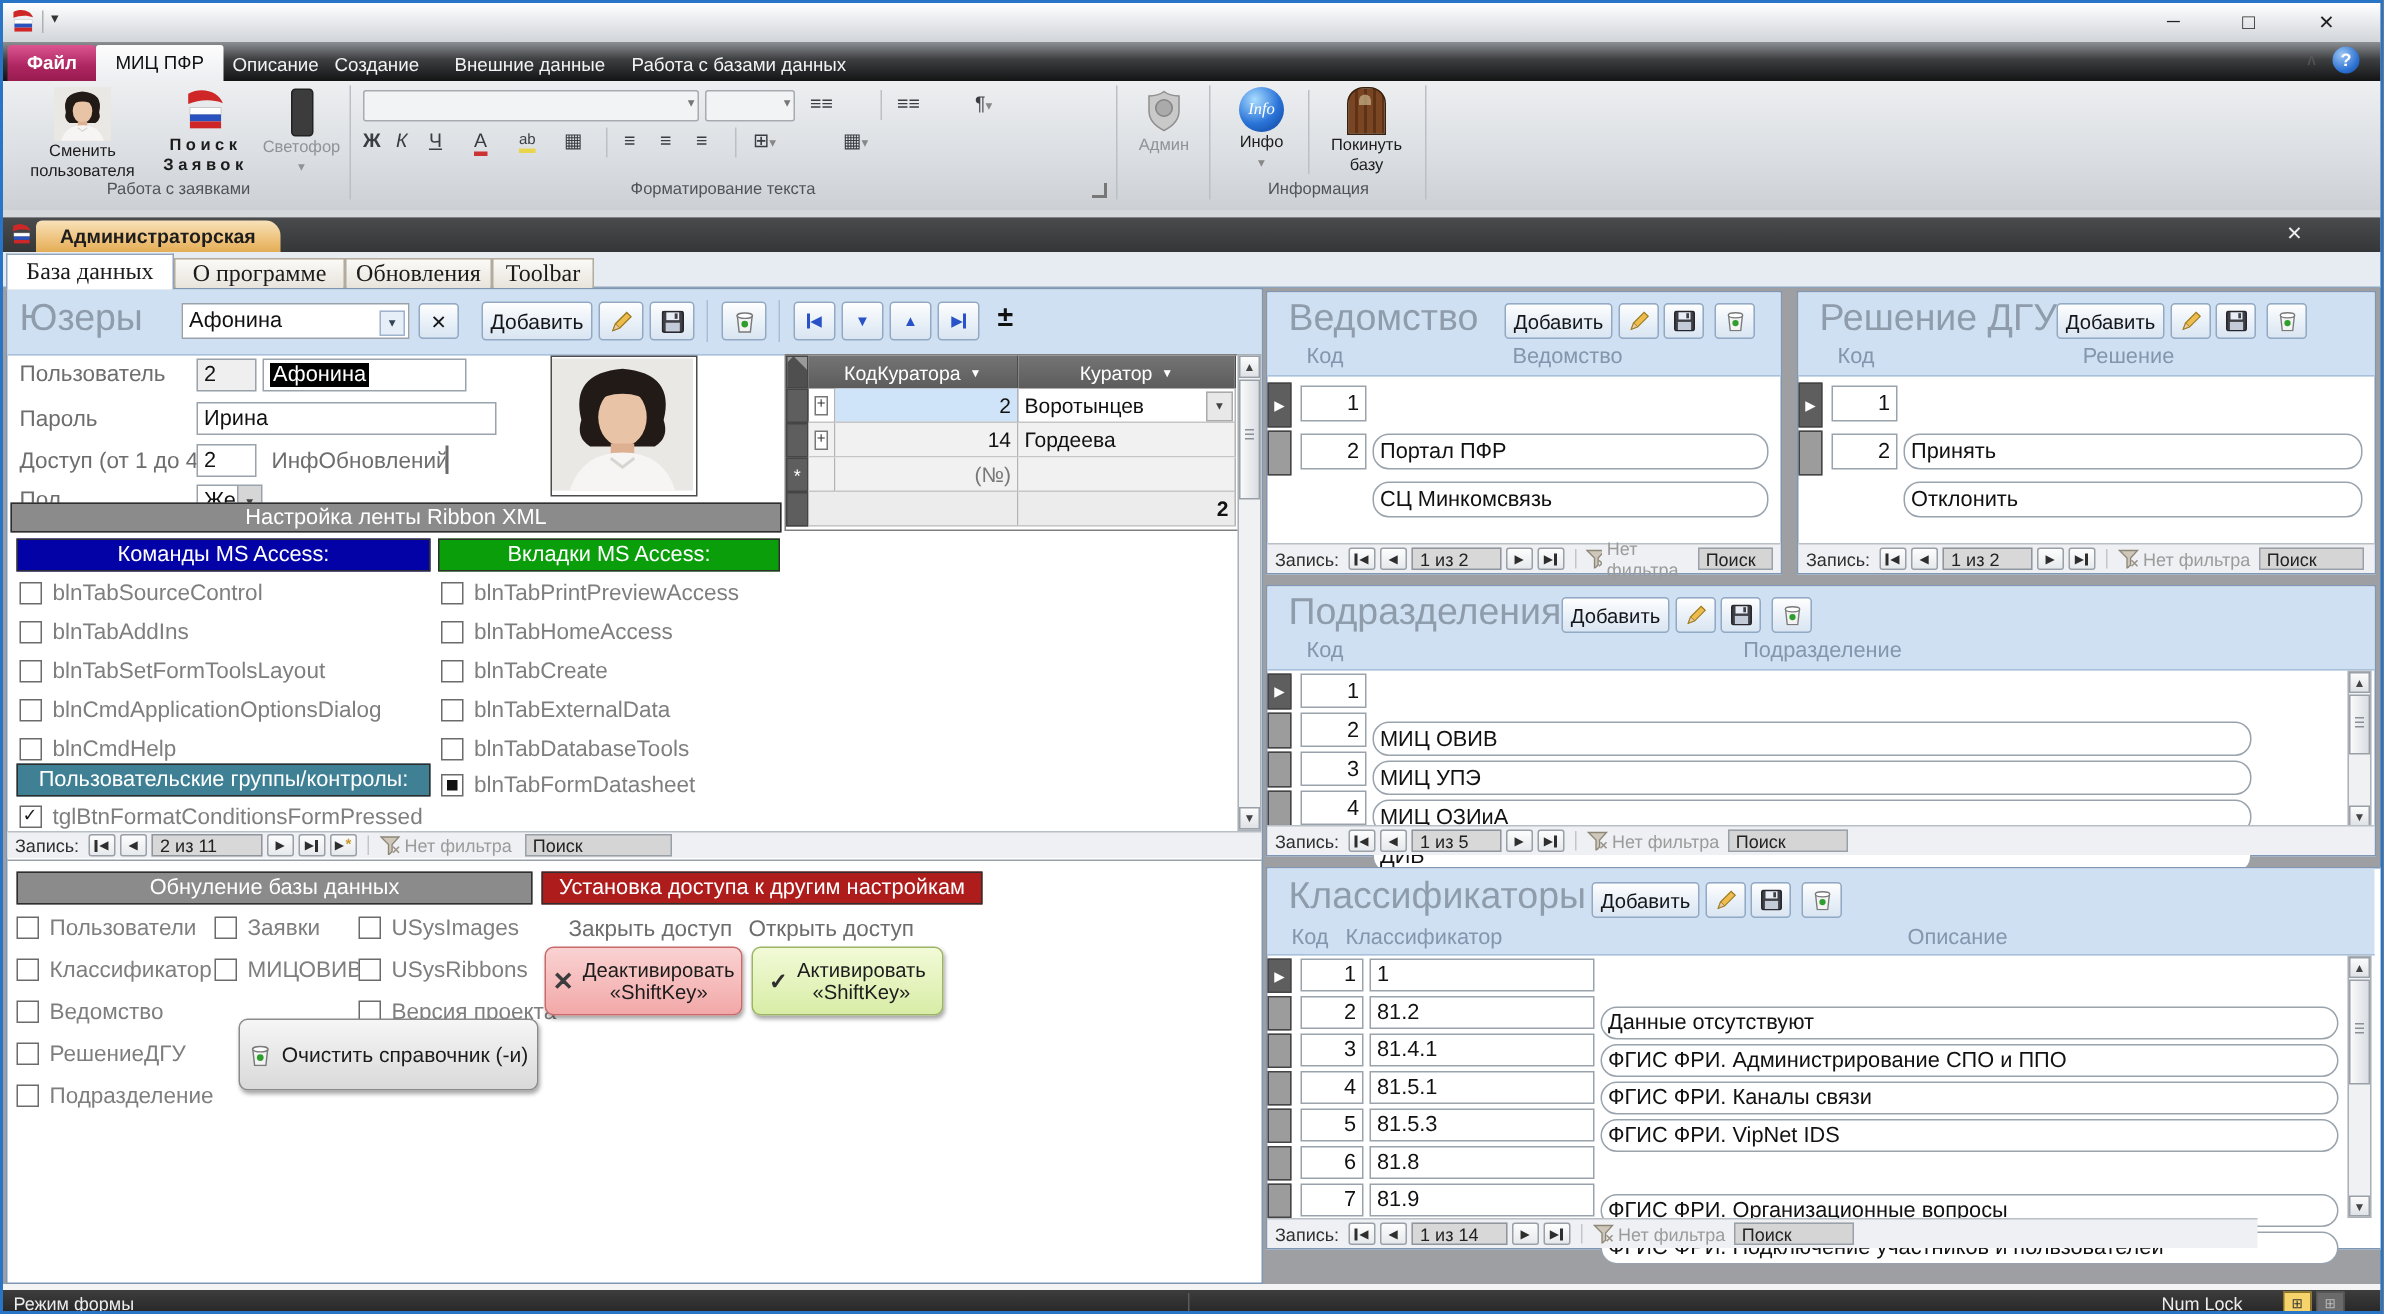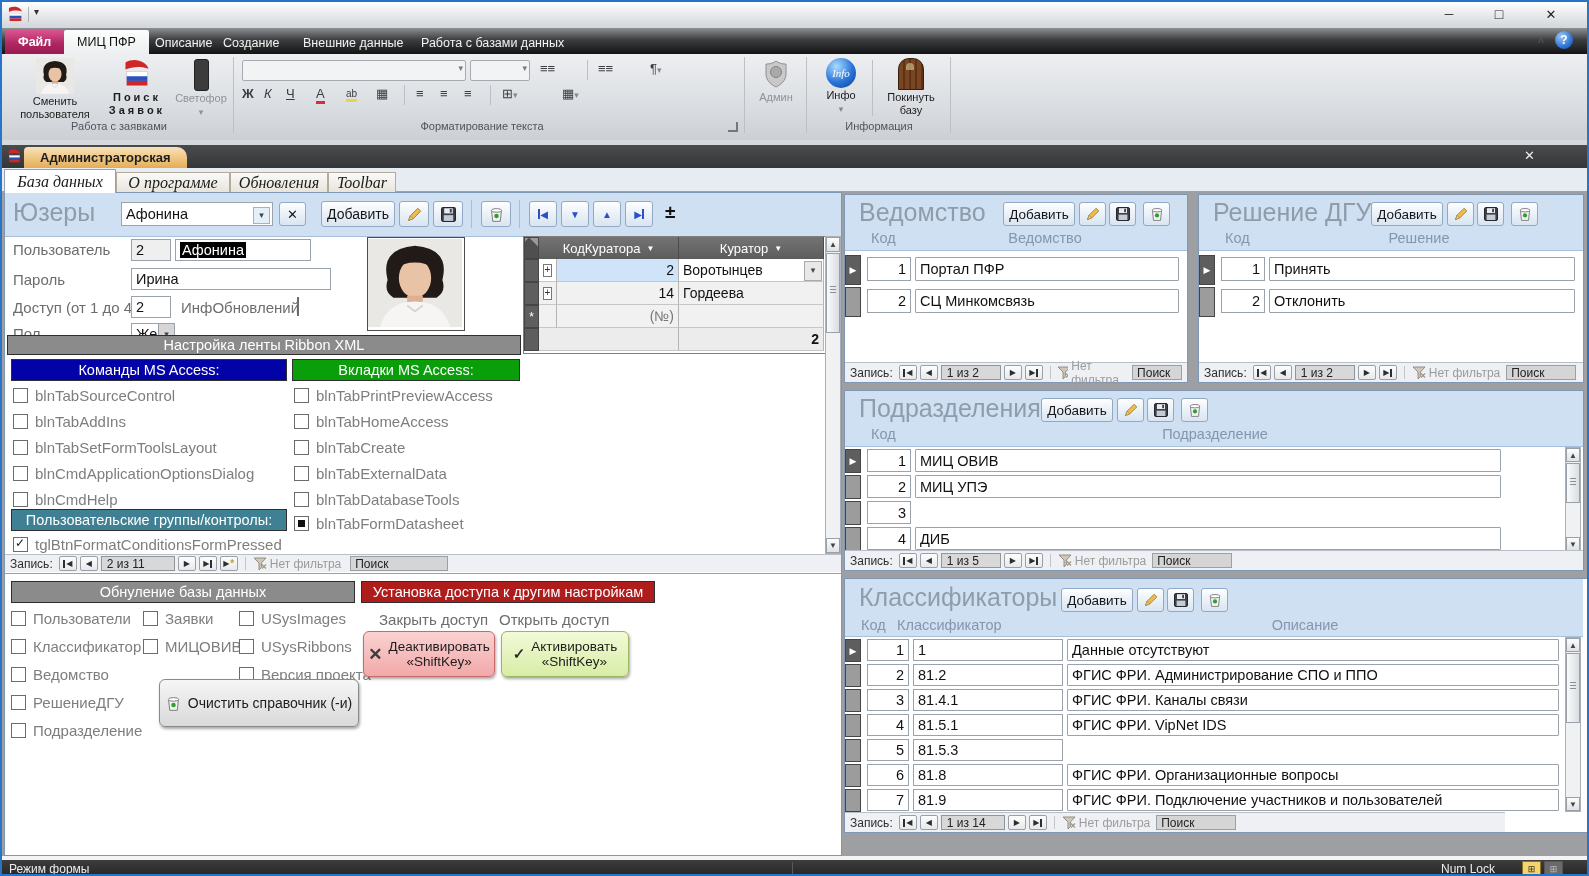--- a/index.html
+++ b/index.html
@@ -42,7 +42,7 @@
   .doctab-x{top:3px;font-size:13px;color:#eee;}
   
   .subtabrow{left:0;top:166px;width:100%;height:24px;background:#e7ecf2;border-bottom:1px solid #8fa3bb;box-sizing:border-box;}
-  .stab{font-family:"Liberation Serif",serif;font-size:16px;color:#1a1a1a;text-align:center;font-style:italic;}
+  .stab{font-family:"Liberation Serif",serif;font-size:16px;color:#1a1a1a;text-align:center;}
   .stab.active{top:1px;height:23px;line-height:23px;background:#fff;border:1px solid #8fa3bb;border-bottom:none;z-index:2;}
   .stab.idle{top:4px;height:19px;line-height:19px;background:linear-gradient(#fbfaf7,#e8e4dc);border:1px solid #b3ab9c;}
   

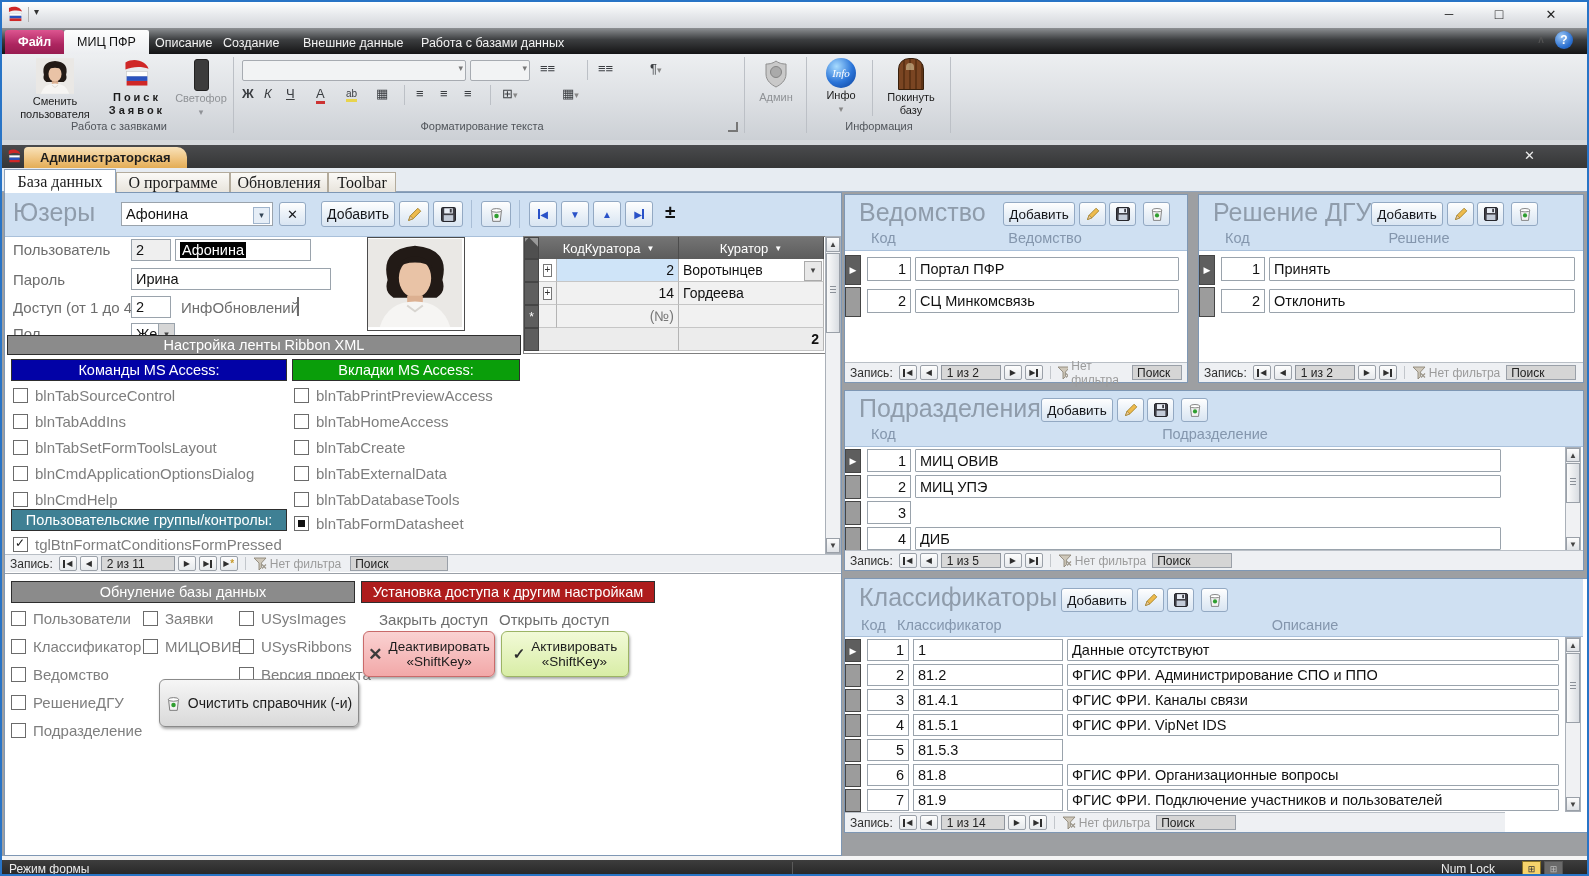--- a/index.html
+++ b/index.html
@@ -97,7 +97,7 @@
   .sbdiv{left:790px;top:860px;width:1px;height:12px;background:#5a5a5a;}
   .sbicon{top:859px;width:17px;height:14px;border:1px solid #8a7325;background:#f6d36b;display:flex;align-items:center;justify-content:center;font-size:9px;color:#333;}
   .sbicon.gray{background:#6a6a6a;border-color:#555;color:#bbb;}
-  .rowval{border-radius:1px;}
+  .rowval{border-radius:11px;margin-top:32px;}
 </style>
 </head>
 <body>

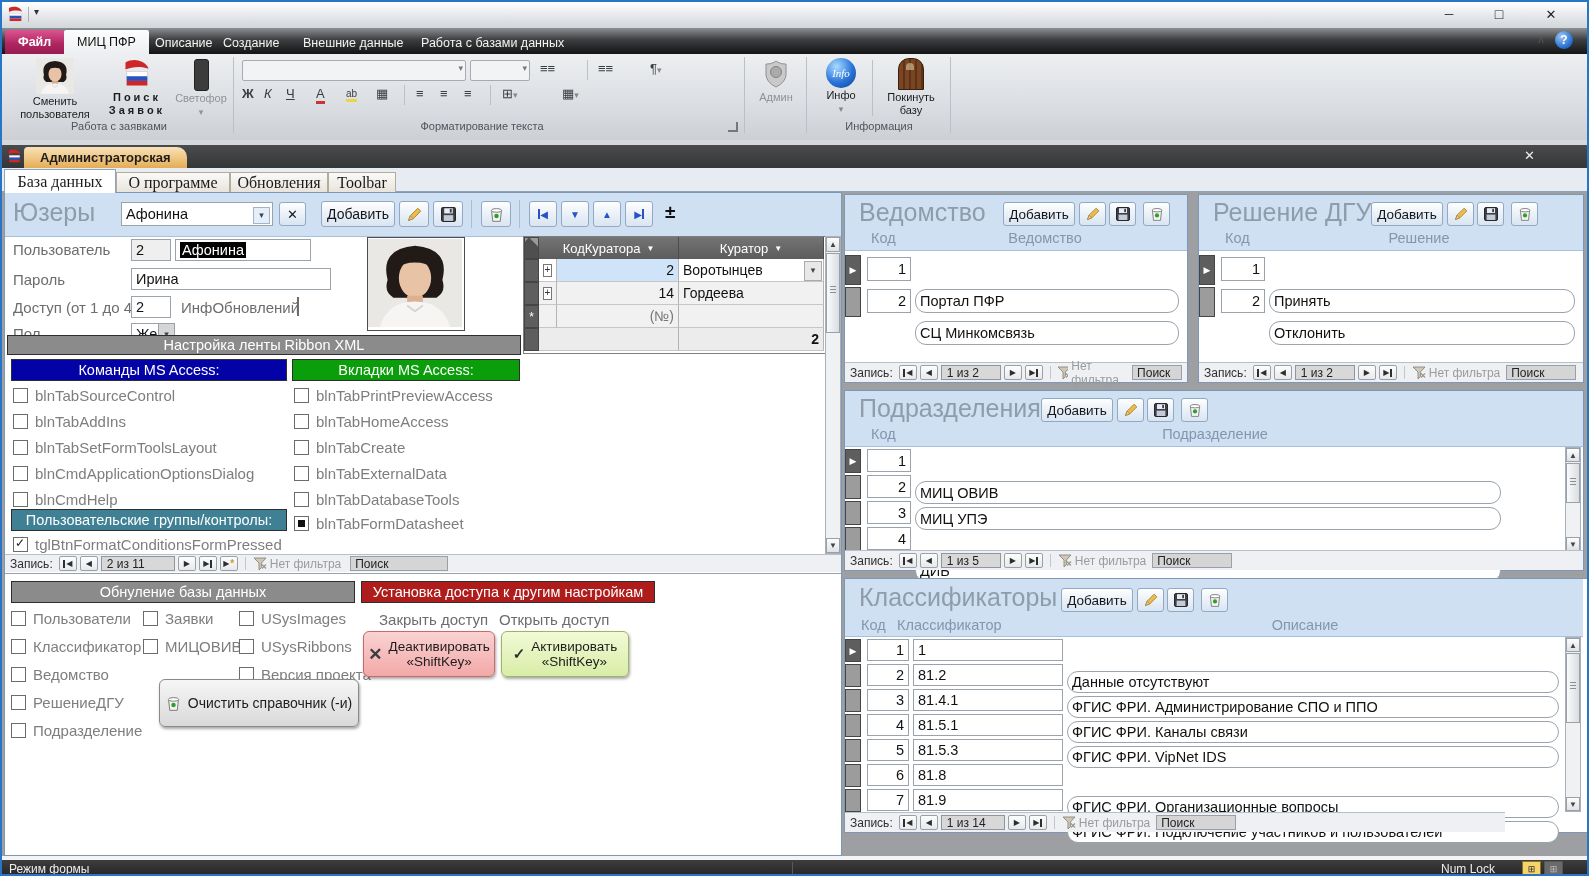--- a/index.html
+++ b/index.html
@@ -649,6 +649,7 @@
     <div class="abs inbox" style="left:22px;top:84px;width:44px;height:23px;justify-content:flex-end">2</div>
     <div class="abs inbox rowval" style="left:70px;top:84px;width:586px;height:23px">МИЦ УПЭ</div>
     <div class="abs inbox" style="left:22px;top:110px;width:44px;height:23px;justify-content:flex-end">3</div>
+    <div class="abs inbox rowval" style="left:70px;top:110px;width:586px;height:23px">МИЦ ОЗИиА</div>
     <div class="abs inbox" style="left:22px;top:136px;width:44px;height:23px;justify-content:flex-end">4</div>
     <div class="abs inbox rowval" style="left:70px;top:136px;width:586px;height:23px">ДИБ</div>
     <div class="abs sbar" style="left:720px;top:56px;width:16px;height:105px">

